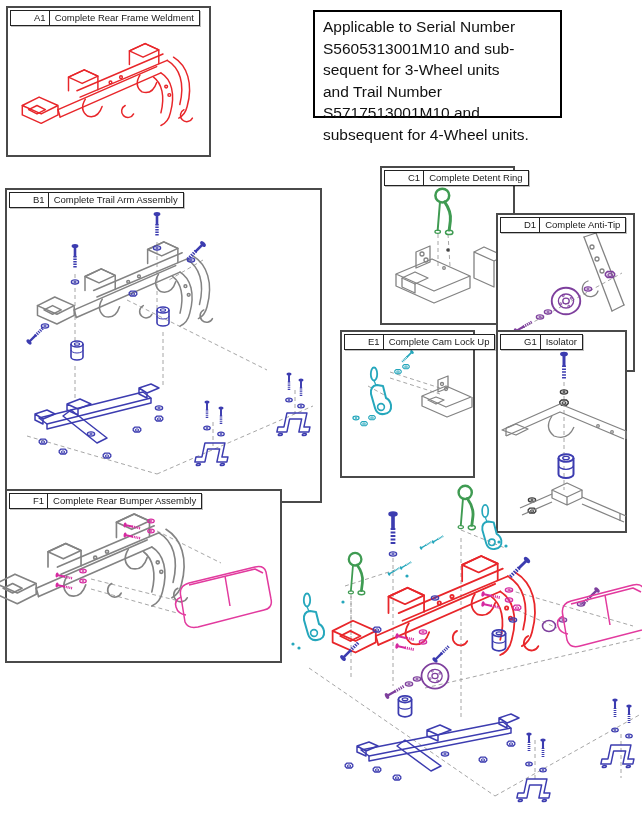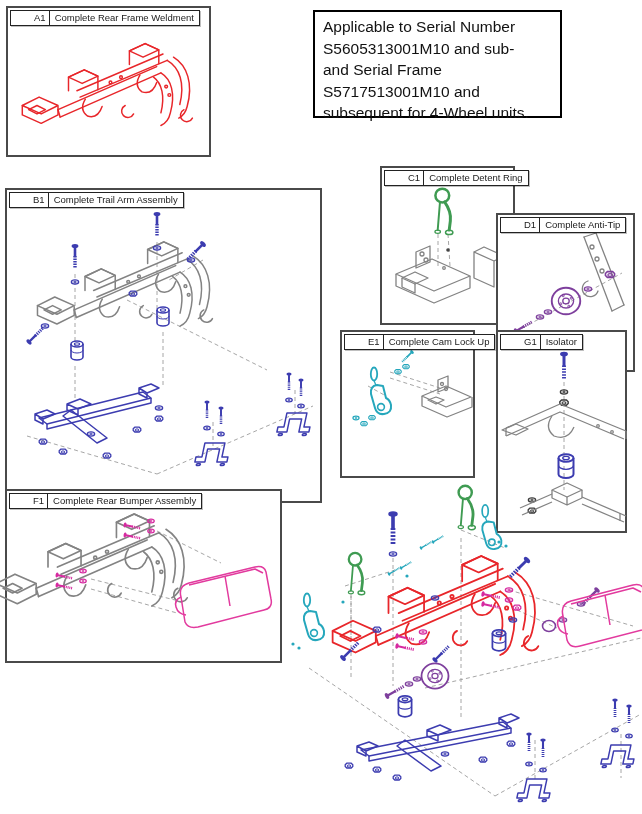--- a/index.html
+++ b/index.html
@@ -113,6 +113,7 @@
   <div class="note-box">
     <div class="note-line">Applicable to Serial Number</div>
     <div class="note-line">S5605313001M10 and sub-</div>
+    <div class="note-line">sequent for 3-Wheel units</div>
     <div class="note-line">and Serial Frame</div>
     <div class="note-line">S5717513001M10 and</div>
     <div class="note-line">subsequent for 4-Wheel units.</div>

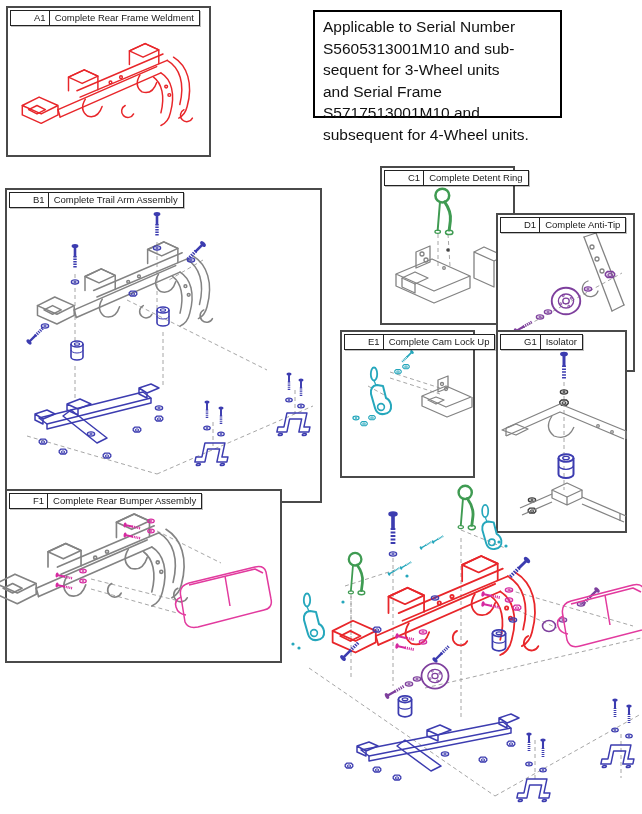--- a/index.html
+++ b/index.html
@@ -114,7 +114,7 @@
     <div class="note-line">Applicable to Serial Number</div>
     <div class="note-line">S5605313001M10 and sub-</div>
     <div class="note-line">sequent for 3-Wheel units</div>
-    <div class="note-line">and Serial Frame</div>
+    <div class="note-line">and Trail Number</div>
     <div class="note-line">S5717513001M10 and</div>
     <div class="note-line">subsequent for 4-Wheel units.</div>
   </div>

